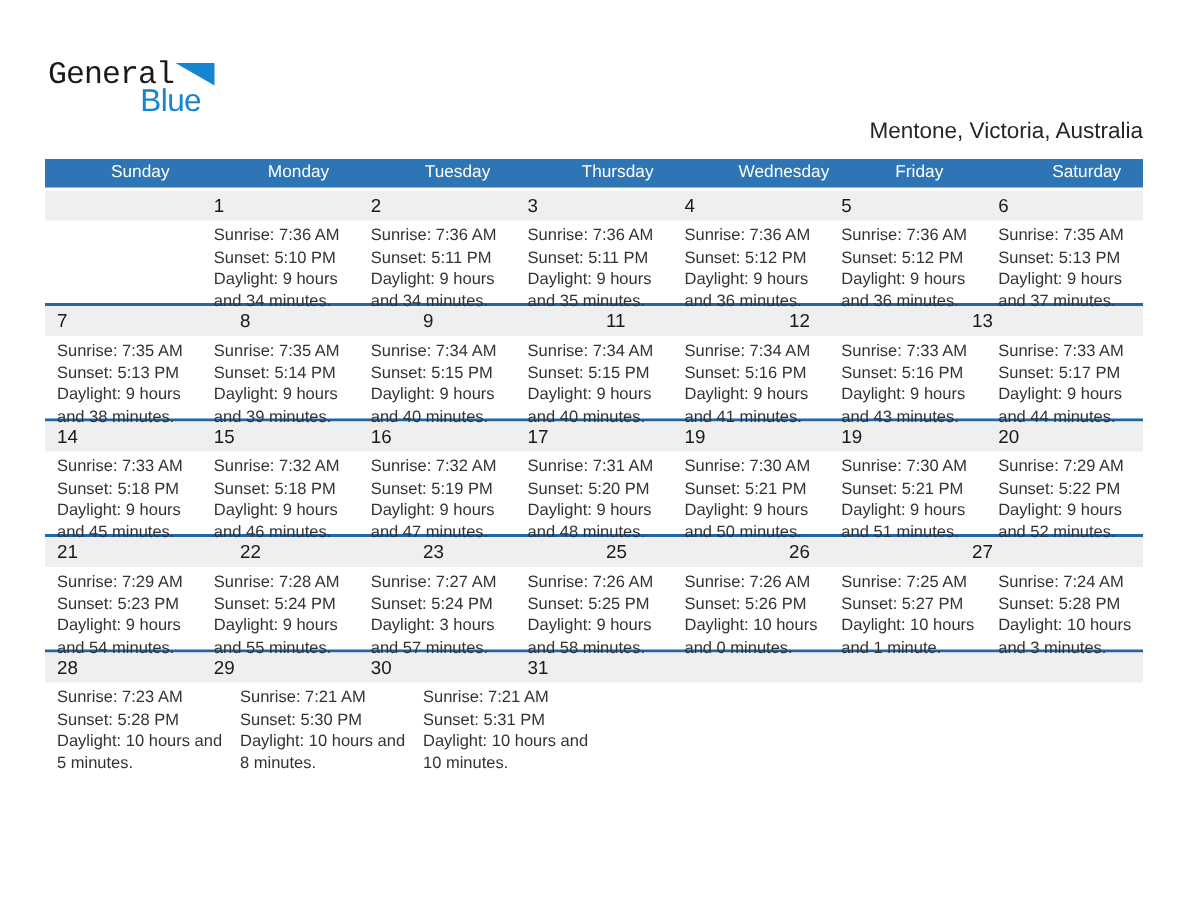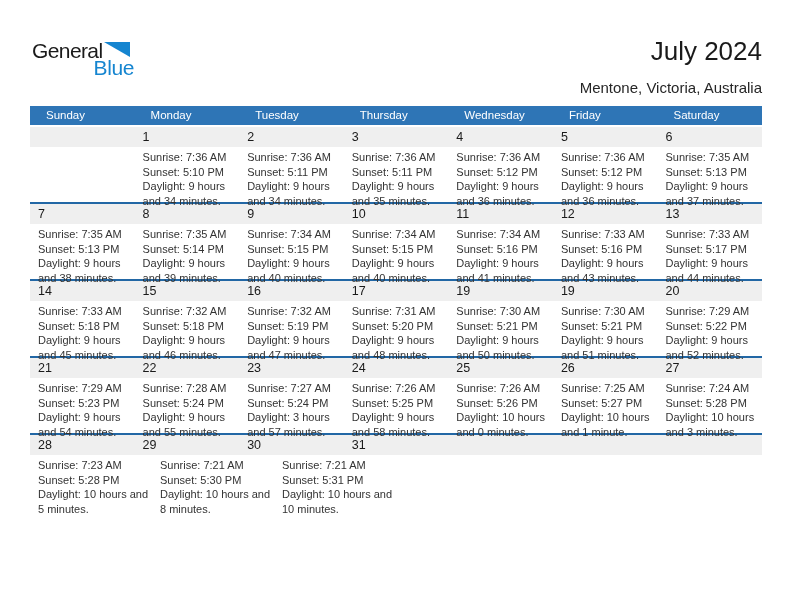--- a/index.html
+++ b/index.html
@@ -9,7 +9,7 @@
 
   
   .logo{position:absolute;left:32px;top:40px;width:102px;}
-  .logo-line1{display:flex;align-items:flex-start;}
+  .logo-line1{display:flex;align-items:flex-start;font-family:Liberation Mono, monospace;}
   .logo-general{font-size:21px;line-height:21px;color:#1a1a1a;letter-spacing:-0.6px;}
   .logo-tri{width:0;height:0;border-left:26px solid transparent;border-top:15px solid var(--logo-blue,#1585D0);margin-left:1px;margin-top:2px;}
   .logo-line2{text-align:right;margin-top:-4px;}

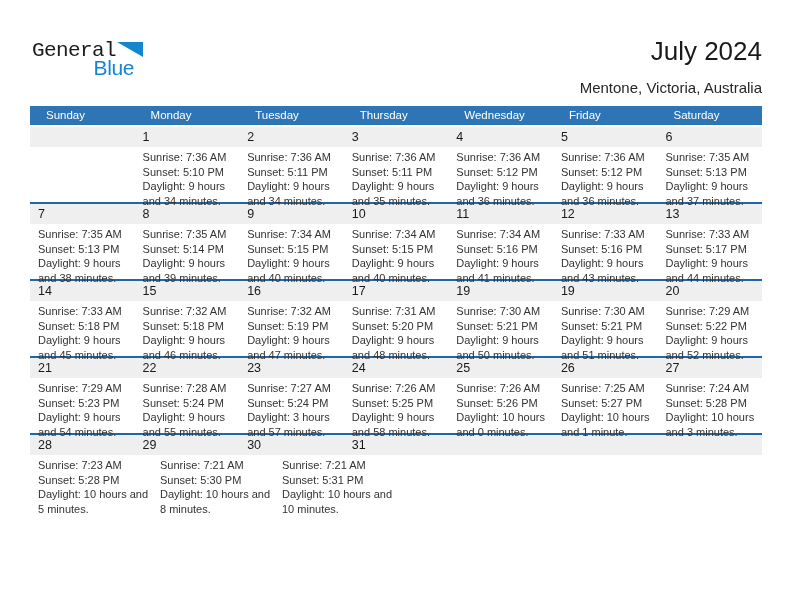--- a/index.html
+++ b/index.html
@@ -48,7 +48,6 @@
     </div>
   </div>
 
-  <div class="title">July 2024</div>
   <div class="subtitle">Mentone, Victoria, Australia</div>
 
   <div class="calendar">

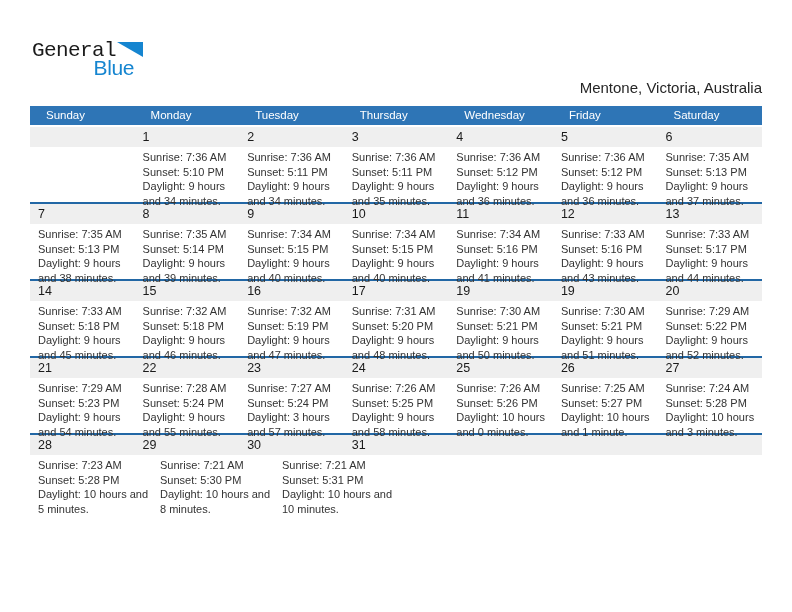--- a/index.html
+++ b/index.html
@@ -22,7 +22,7 @@
   
   .calendar{position:absolute;left:30px;top:106px;width:732px;}
   .cal-header{display:flex;background:var(--header-bg,#2E75B6);height:19px;}
-  .hcell{flex:1;color:#ffffff;font-size:11.5px;line-height:19px;padding-left:16px;box-sizing:border-box;white-space:nowrap;overflow:hidden;}
+  .hcell{flex:1;color:#ffffff;font-size:11.5px;line-height:19px;padding-left:0;box-sizing:border-box;white-space:nowrap;overflow:hidden;margin-left:44px;}
 
   .weeks{margin-top:2px;}
   .week{background:#ffffff;}

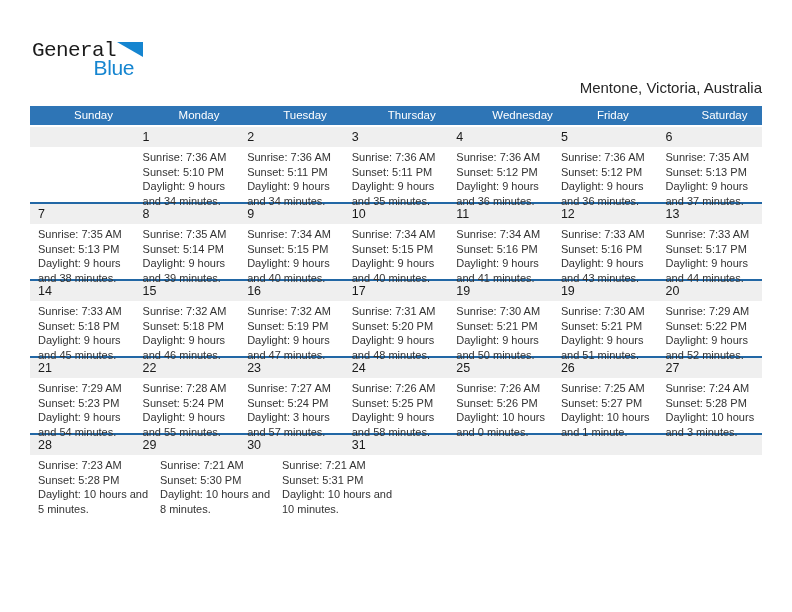--- a/index.html
+++ b/index.html
@@ -110,7 +110,6 @@
             <div class="dcell">7</div>
             <div class="dcell">8</div>
             <div class="dcell">9</div>
-            <div class="dcell">10</div>
             <div class="dcell">11</div>
             <div class="dcell">12</div>
             <div class="dcell">13</div>

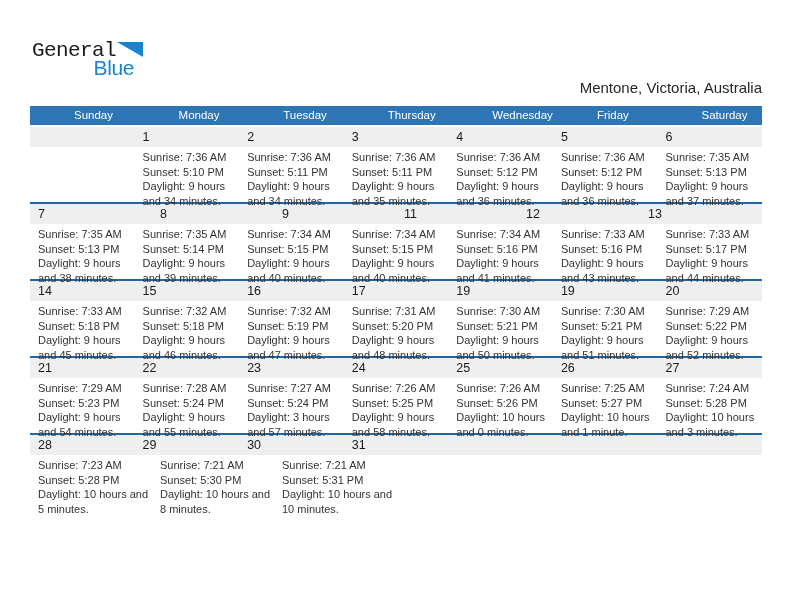--- a/index.html
+++ b/index.html
@@ -205,7 +205,6 @@
             <div class="dcell">21</div>
             <div class="dcell">22</div>
             <div class="dcell">23</div>
-            <div class="dcell">24</div>
             <div class="dcell">25</div>
             <div class="dcell">26</div>
             <div class="dcell">27</div>

